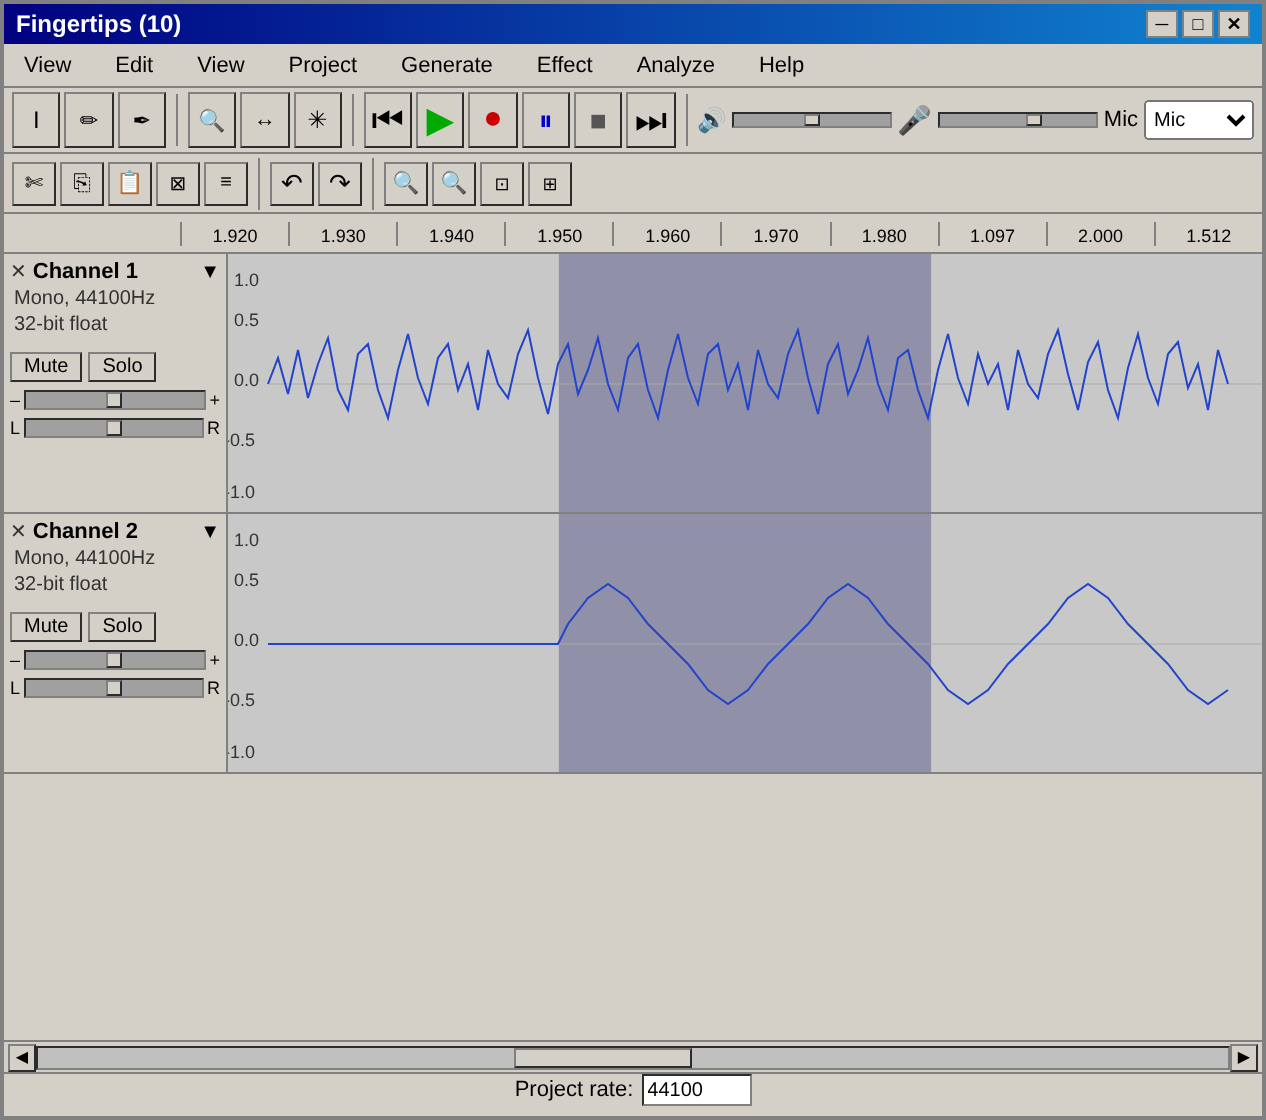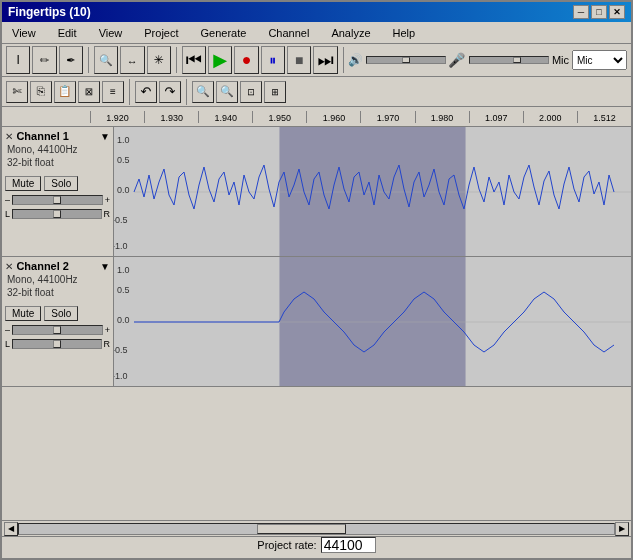--- a/index.html
+++ b/index.html
@@ -299,7 +299,7 @@
     <span class="menu-item">View</span>
     <span class="menu-item">Project</span>
     <span class="menu-item">Generate</span>
-    <span class="menu-item">Channel</span>
+    <span class="menu-item">Effect</span>
     <span class="menu-item">Analyze</span>
     <span class="menu-item">Help</span>
   </div>

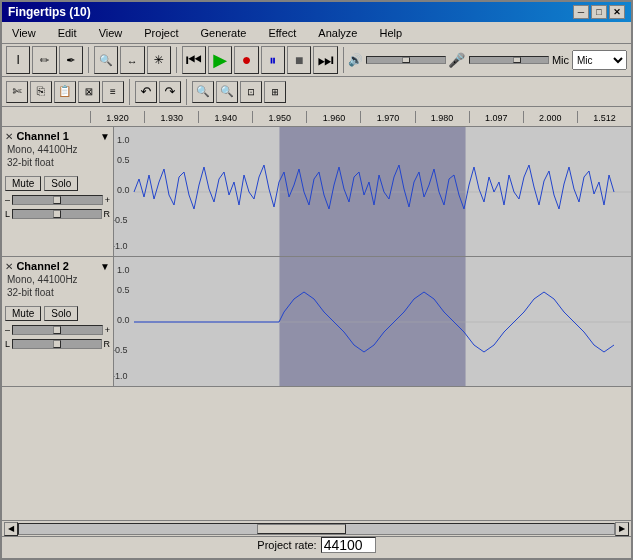--- a/index.html
+++ b/index.html
@@ -270,7 +270,7 @@
       height: 16px;
       background: white;
       border: 1px inset #808080;
-      font-size: 14px;
+      font-size: 10px;
       padding: 0 2px;
     }
     .status-divider {

